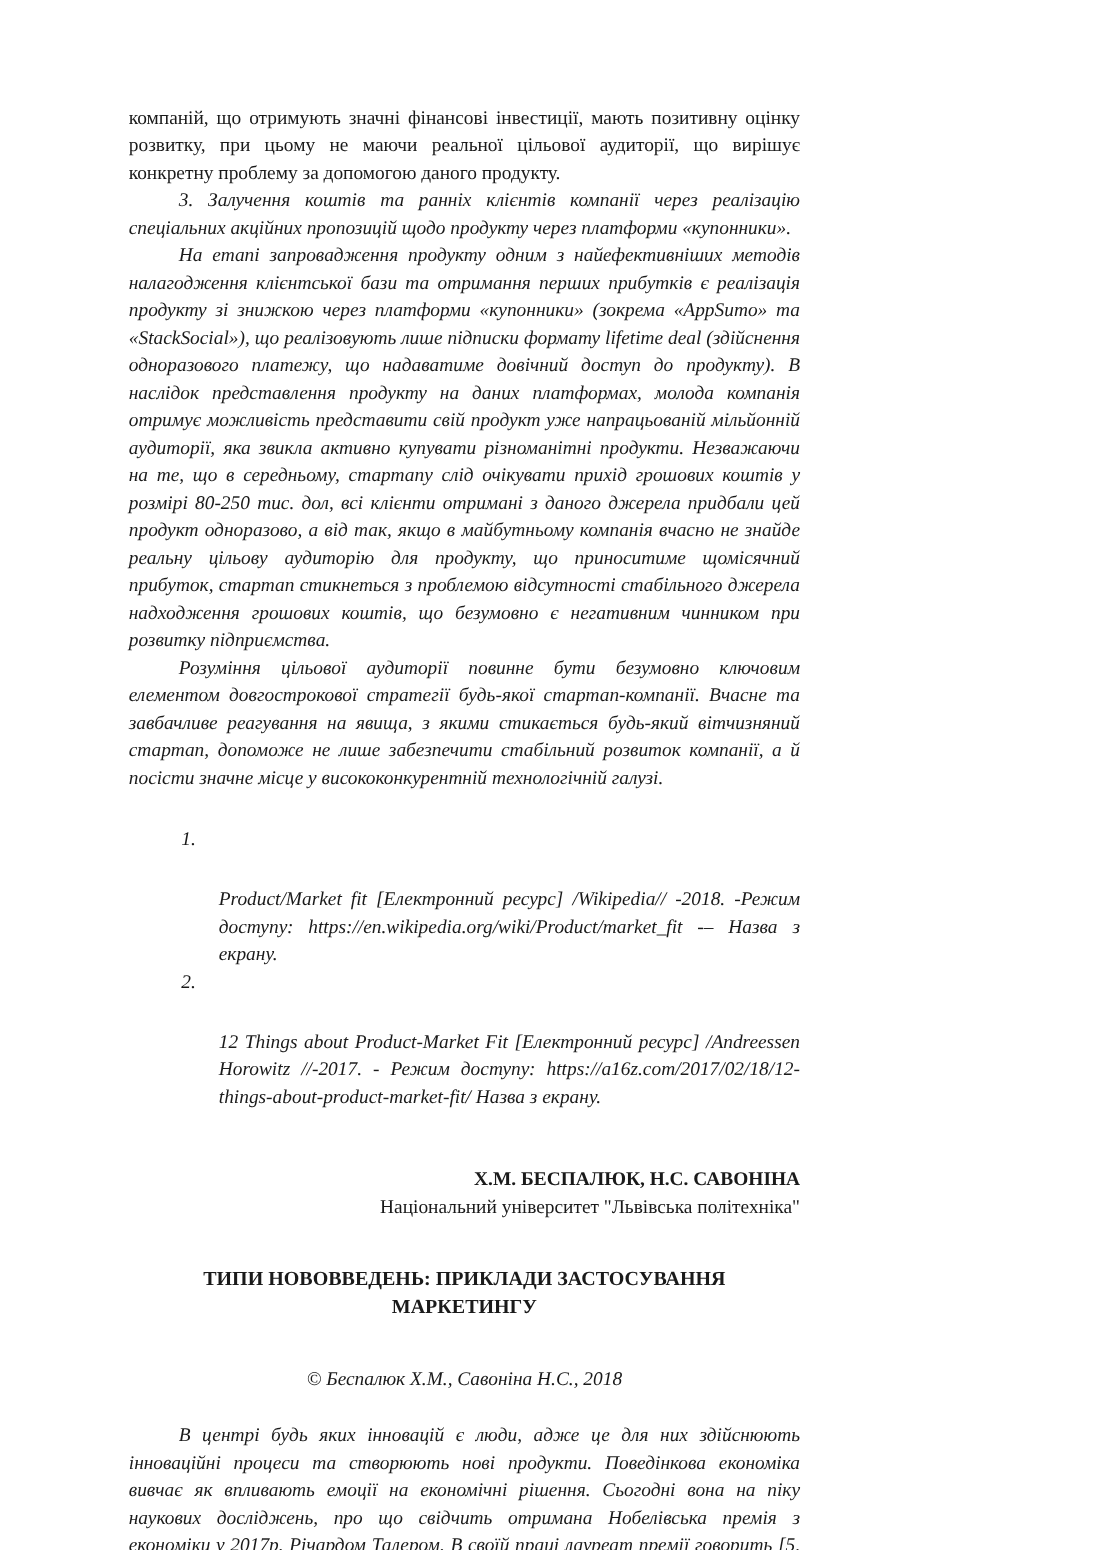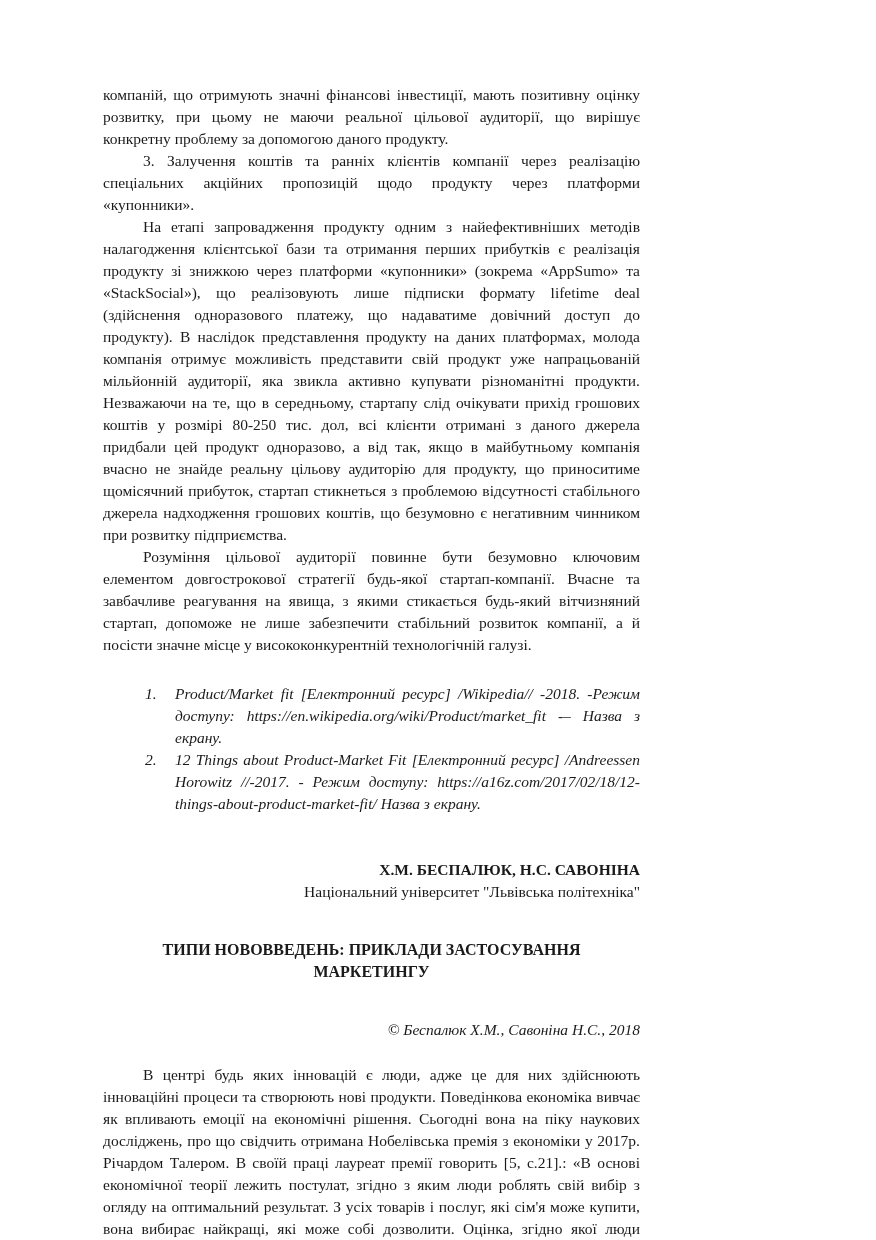--- a/index.html
+++ b/index.html
@@ -26,6 +26,7 @@
   }
   .indent {
     text-indent: 40px;
+    font-style: italic;
   }
   .references {
     margin-top: 27px;

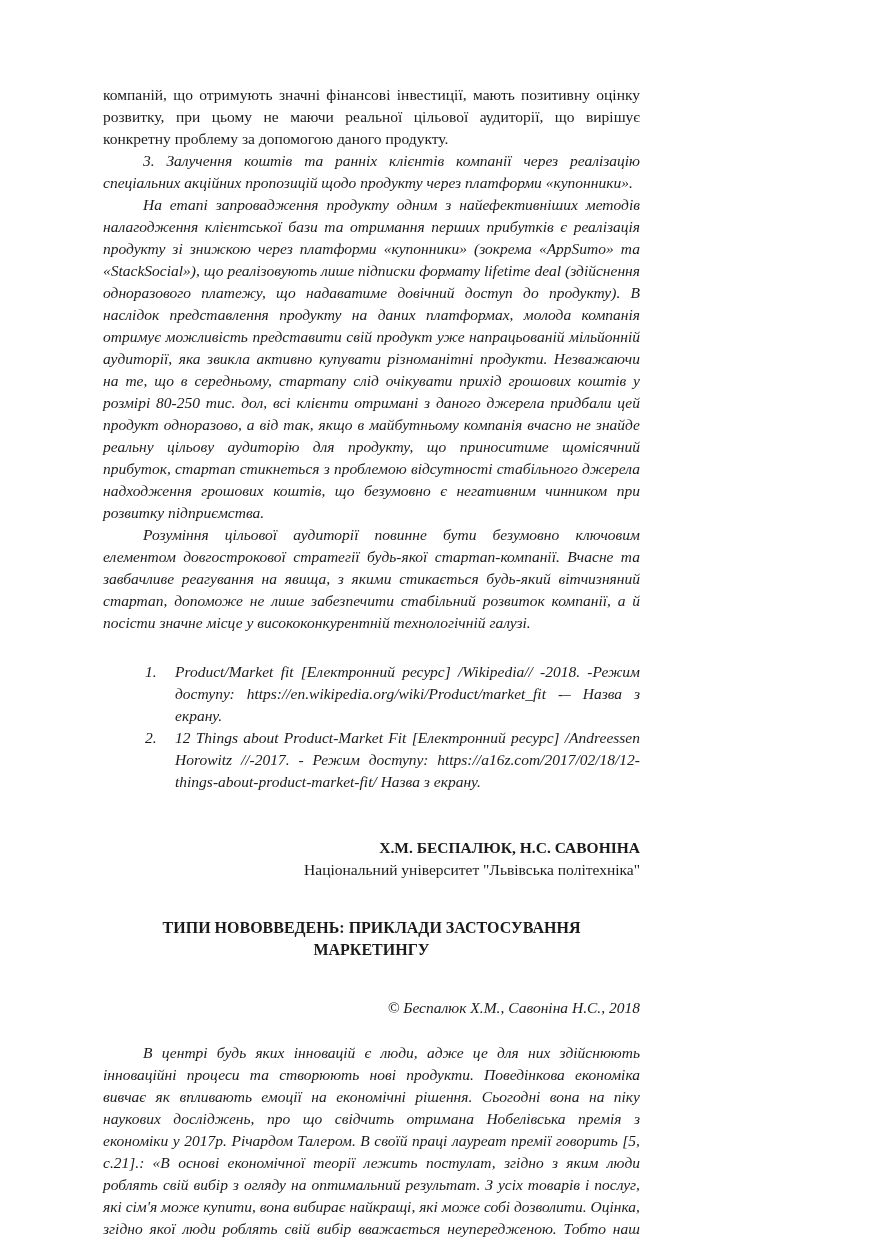--- a/index.html
+++ b/index.html
@@ -42,6 +42,7 @@
   .ref-text {
     flex: 1;
     text-align: justify;
+    margin-top: 48px;
   }
   .authors-block {
     margin-top: 44px;

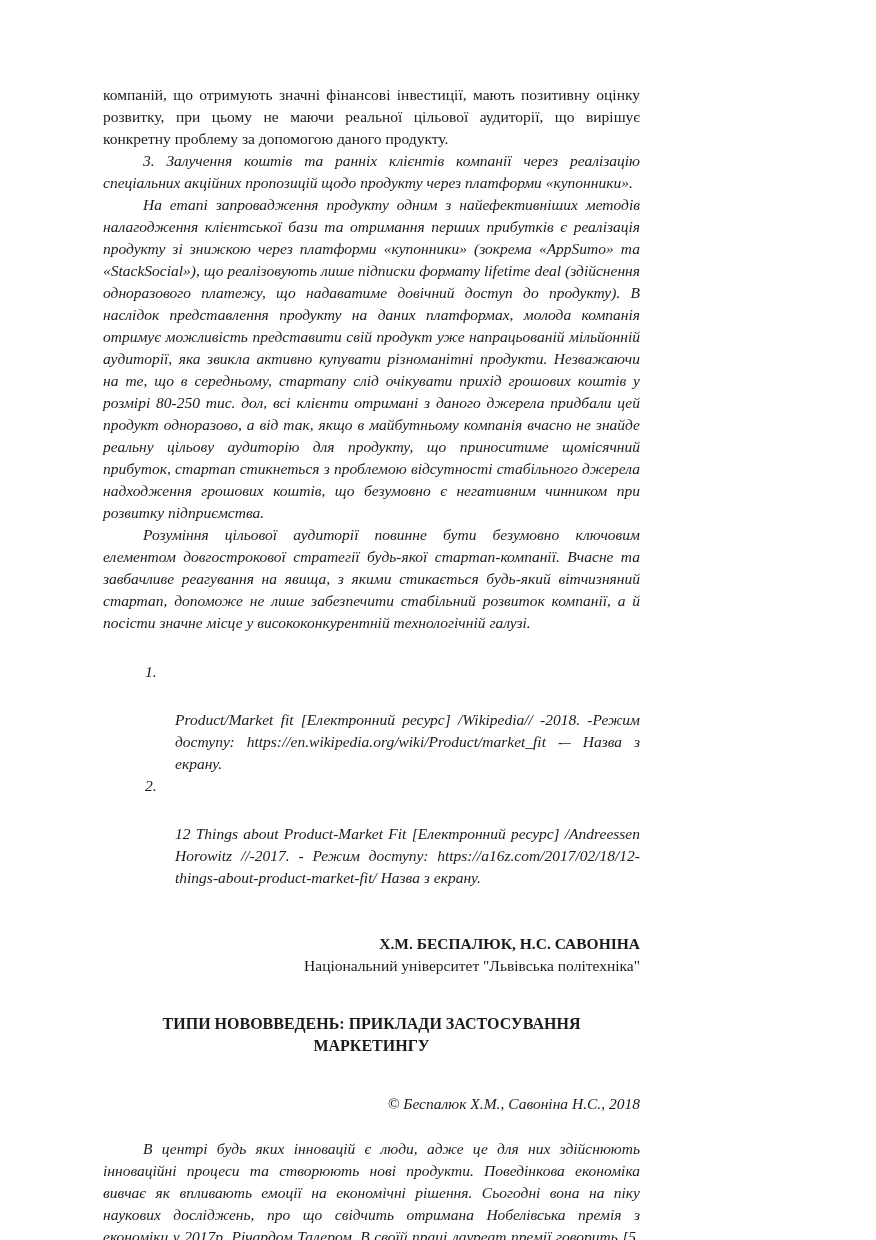--- a/index.html
+++ b/index.html
@@ -64,7 +64,7 @@
   .copyright {
     margin-top: 36px;
     font-style: italic;
-    text-align: right;
+    text-align: center;
     font-family: Liberation Serif, serif;
   }
   .body-para {

